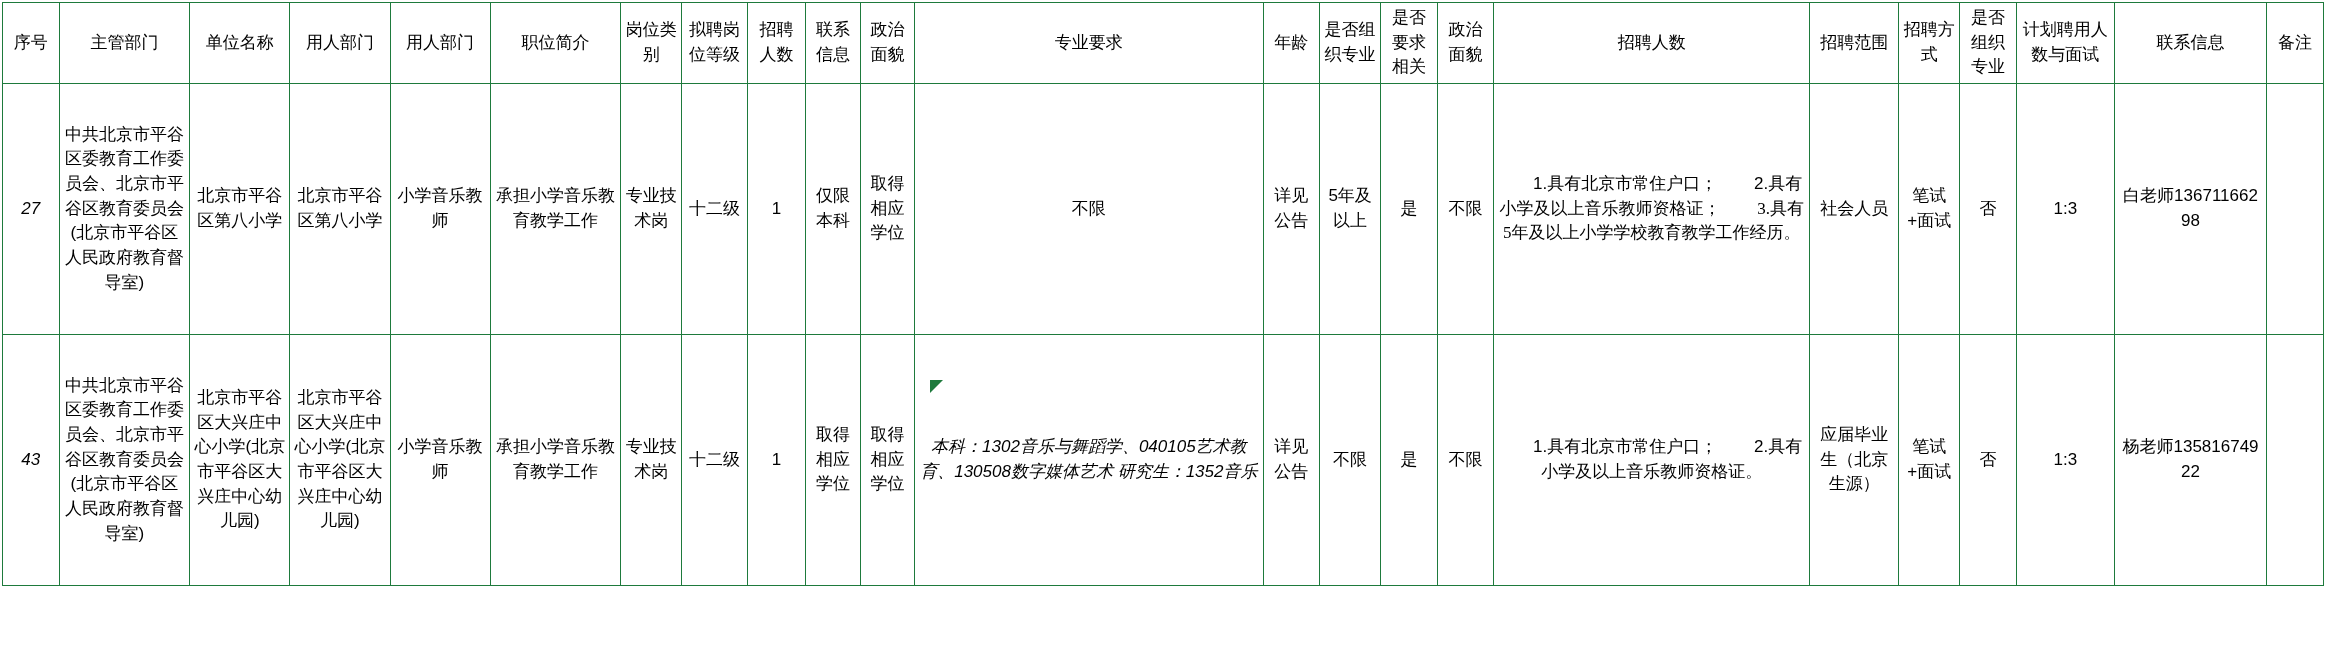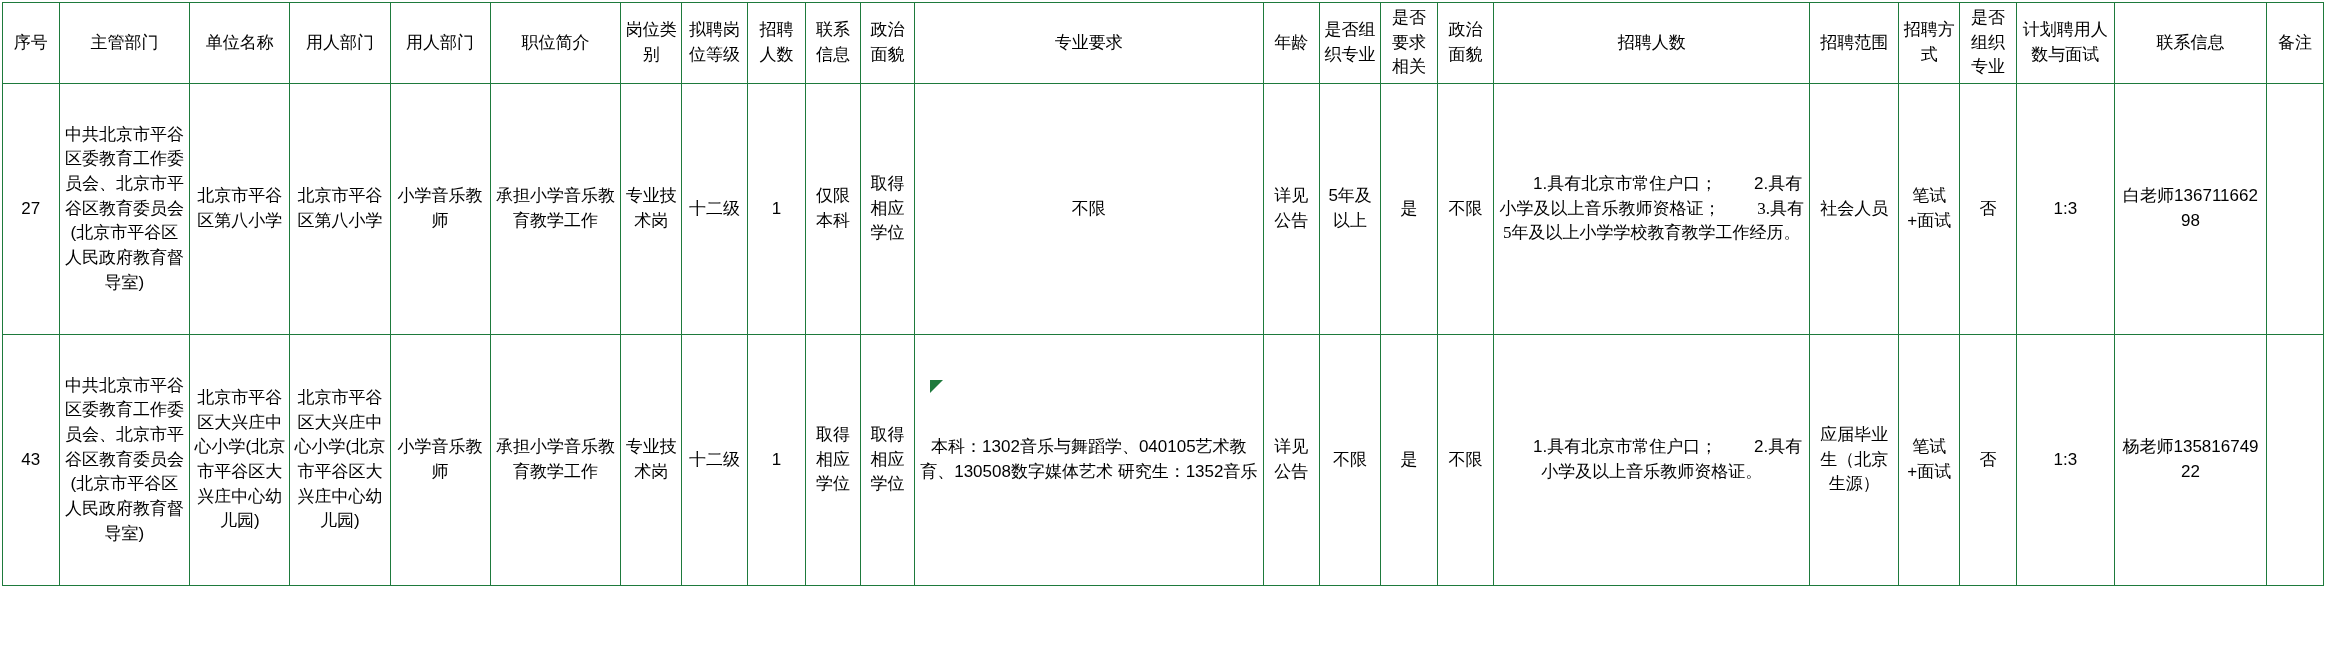--- a/index.html
+++ b/index.html
@@ -45,6 +45,7 @@
   }
   .vnum {
     font-size: 19px;
+    font-style: italic;
   }
   .cond {
     text-align: left;

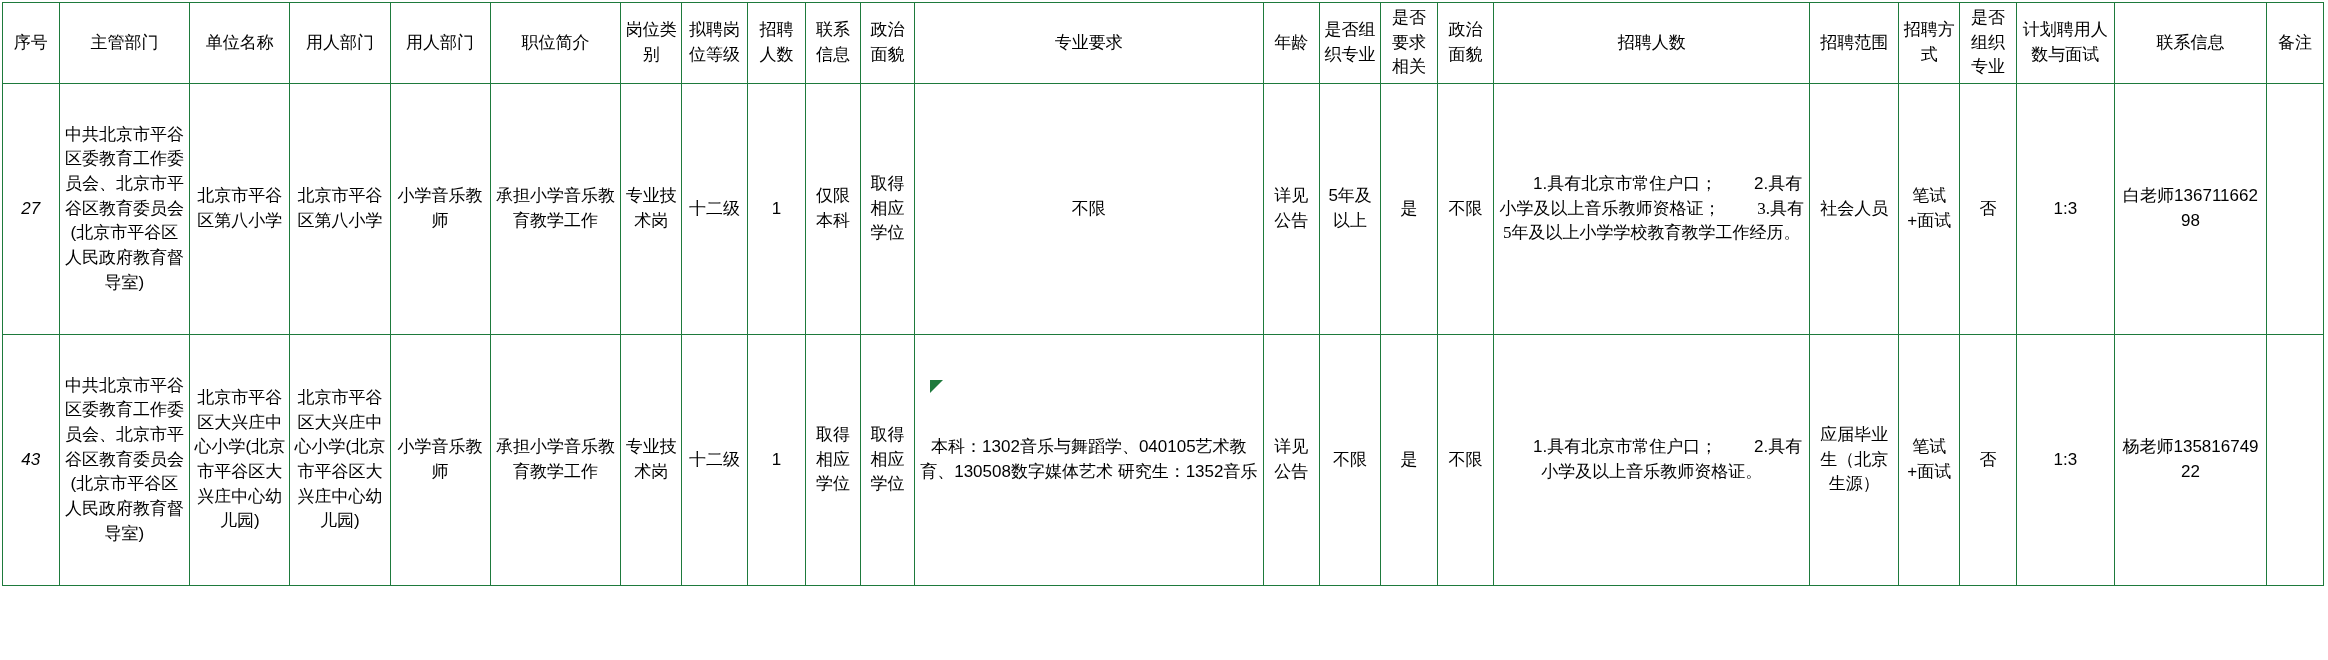--- a/index.html
+++ b/index.html
@@ -64,6 +64,7 @@
     text-align: left;
     padding-left: 8px;
     padding-right: 8px;
+    font-style: italic;
   }
   .tri {
     position: absolute;

